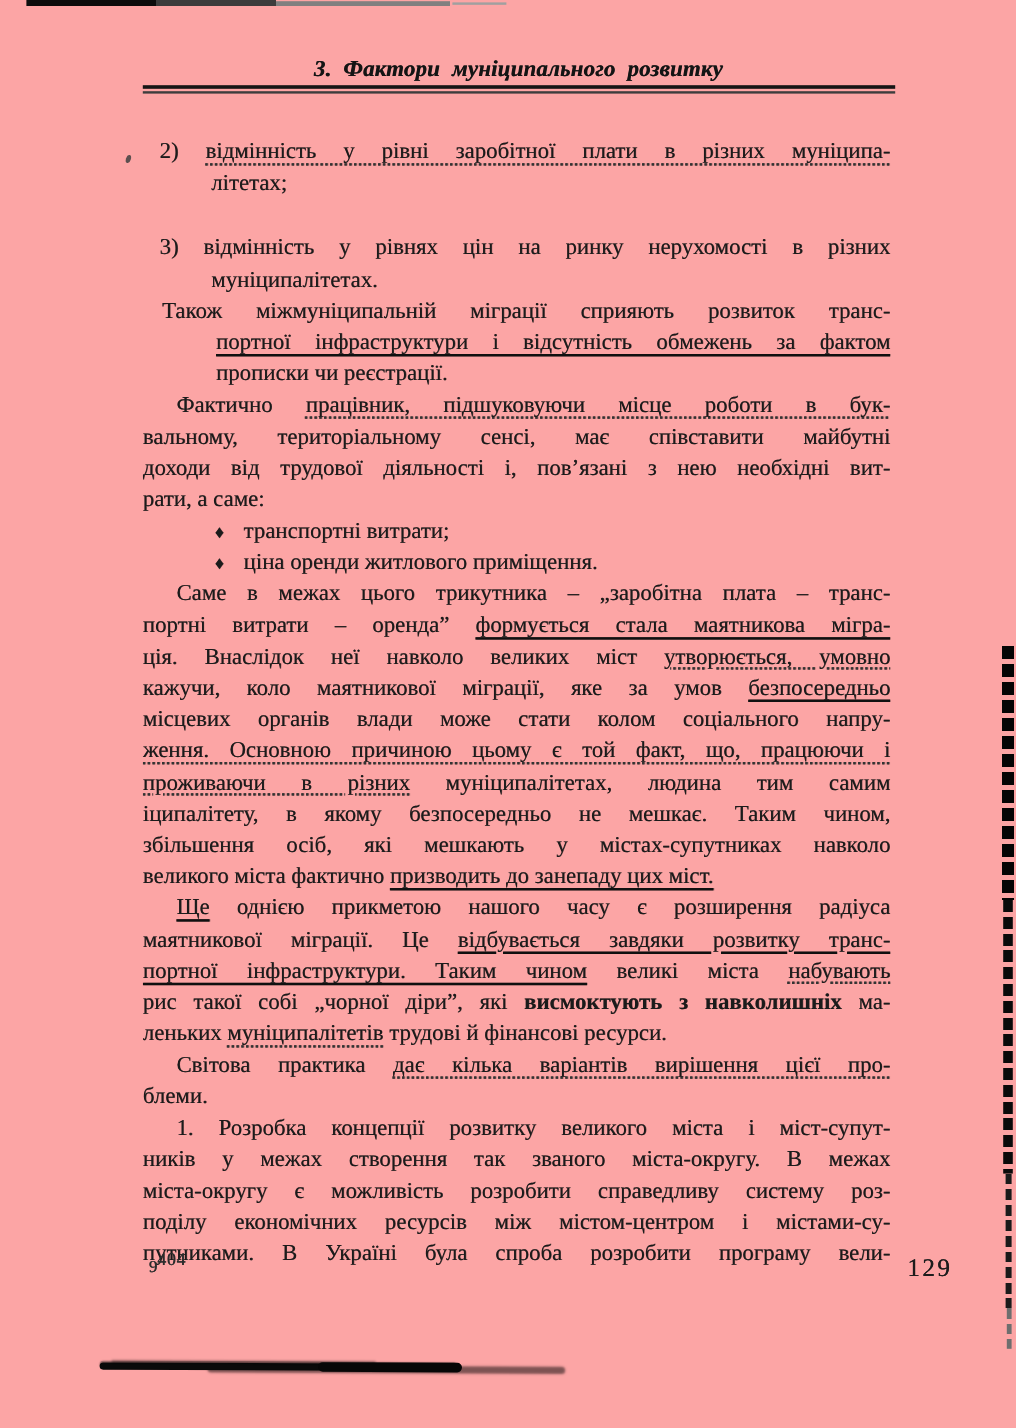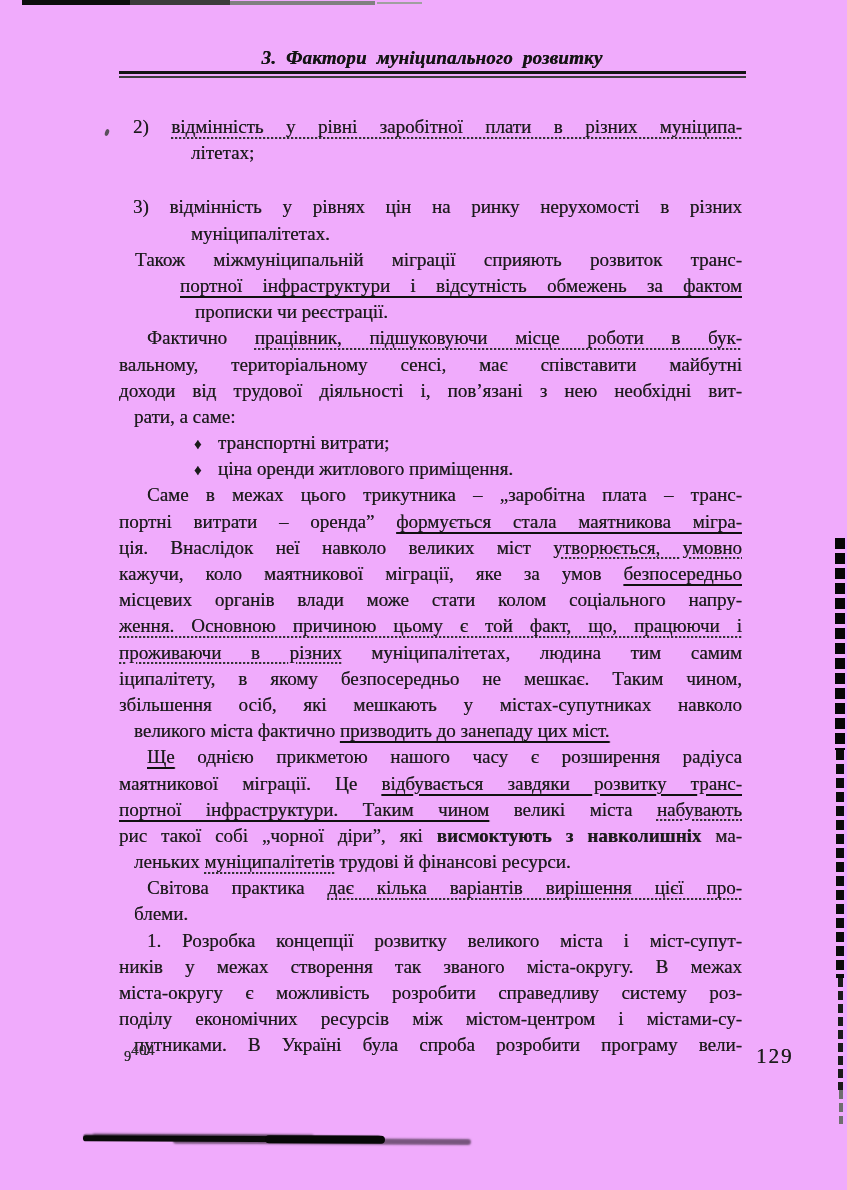--- a/index.html
+++ b/index.html
@@ -4,7 +4,7 @@
 <style>
   html,body{margin:0;padding:0;background:#e8e8e8;}
   .page{
-    position:relative;width:847px;height:1190px;background:#f0abfc;
+    position:relative;width:847px;height:1190px;background:#fca5a5;
     font-family:"Liberation Serif","DejaVu Serif",serif;color:#1b1b1b;
     overflow:hidden;margin:0 auto;
   }

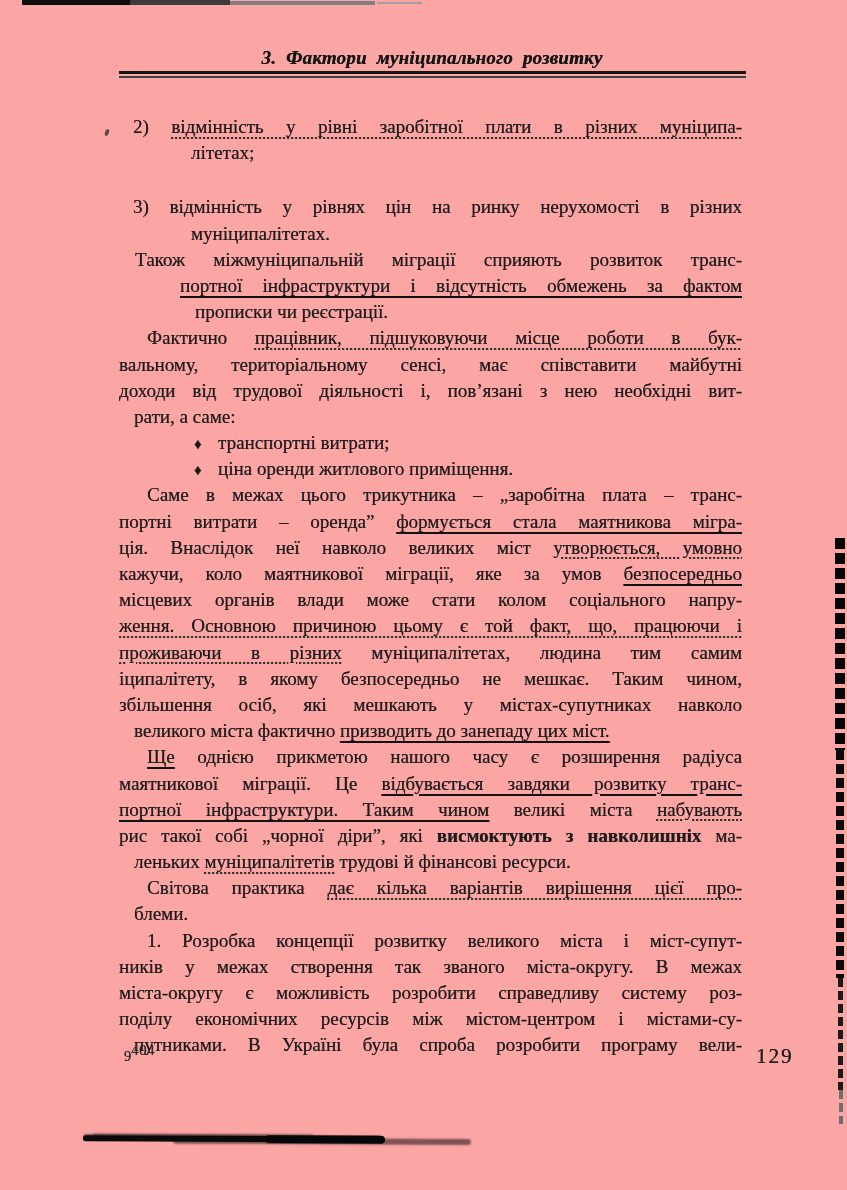--- a/index.html
+++ b/index.html
@@ -27,7 +27,7 @@
   }
   .para{margin:0;}
   .line{height:26.2px;overflow:hidden;text-align:justify;text-align-last:justify;}
-  .para .line:last-child{text-align-last:left;margin-left:15px;}
+  .para .line:last-child{text-align-last:left;}
   .para.cont .line:last-child{text-align-last:justify;}
   .numbered .line:first-child{padding-left:14px;margin-top:28px;}
   .numbered .line:not(:first-child){padding-left:57px;}

